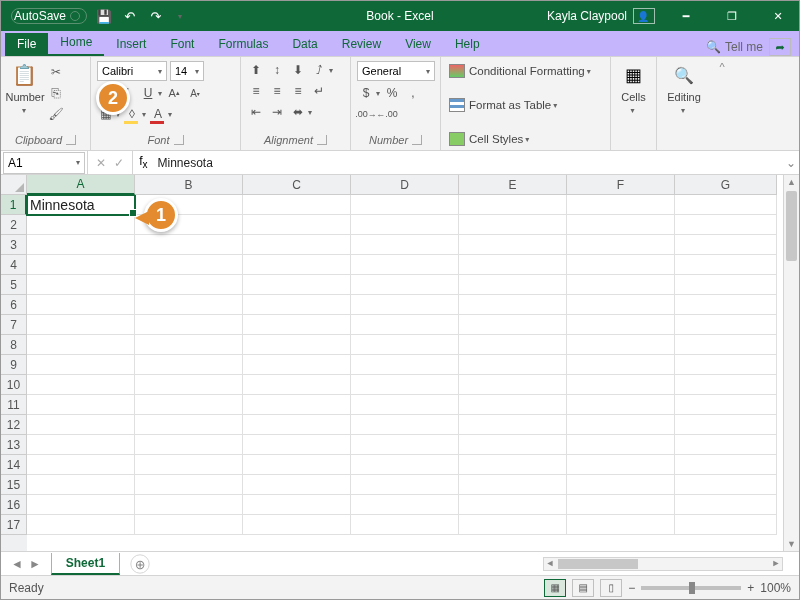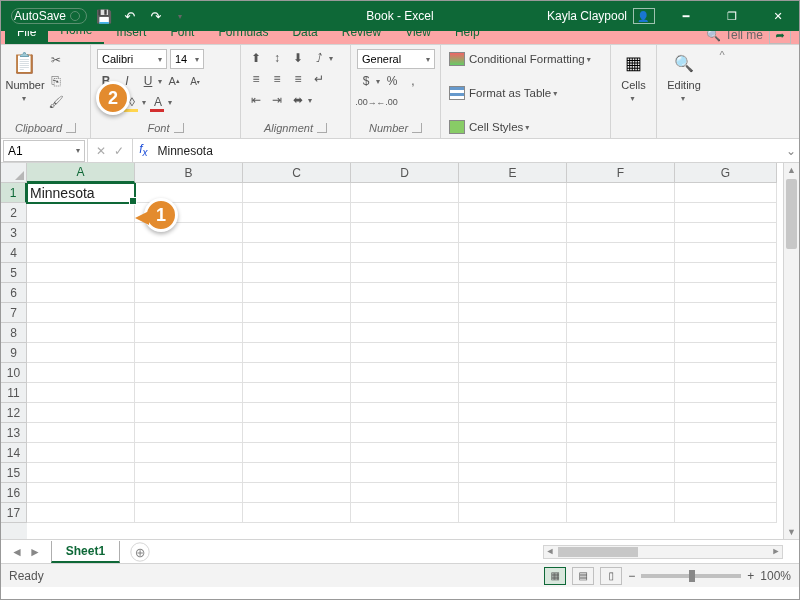--- a/index.html
+++ b/index.html
@@ -17,7 +17,7 @@
   .user-area { display: flex; align-items: center; gap: 6px; margin-right: 6px; }
 
   
-  .tabs { height: 14px; background: #fca5a5; display: flex; align-items: flex-end; border-bottom: 1px solid #d4d4d4; padding-left: 4px; font-size: 12px; }
+  .tabs { height: 26px; background: #c4b5fd; display: flex; align-items: flex-end; border-bottom: 1px solid #d4d4d4; padding-left: 4px; font-size: 12px; }
   .tab { padding: 4px 12px 5px; color: #0e6837; cursor: pointer; }
   .tab.file { background: #0e6837; color: #fff; }
   .tab.active { border-bottom: 2px solid #0e6837; color: #0e6837; font-weight: 400; }

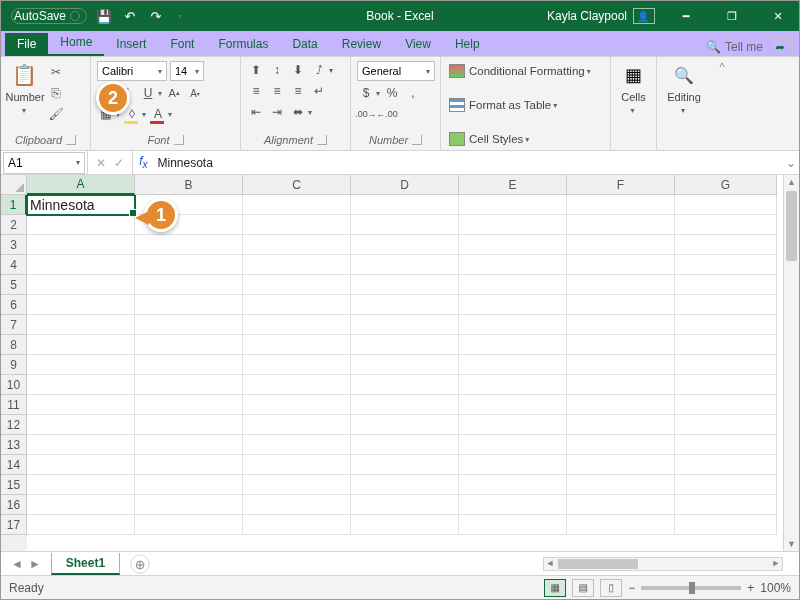--- a/index.html
+++ b/index.html
@@ -47,7 +47,7 @@
   .formulabar { height: 24px; border-bottom: 1px solid #d4d4d4; display: flex; align-items: center; font-size: 12px; background: #fff; }
   .namebox { width: 82px; height: 22px; border: 1px solid #c7c7c7; margin: 0 2px; display: flex; align-items: center; justify-content: space-between; padding: 0 4px; background: #fff; }
   .fx-btns { display: flex; align-items: center; gap: 8px; padding: 0 8px; color: #aaa; border-left: 1px solid #d4d4d4; border-right: 1px solid #d4d4d4; height: 100%; }
-  .fx-label { font-style: italic; color: #1d4ed8; padding: 0 6px; }
+  .fx-label { color: #000000; padding: 0 6px; }
   .formula-input { flex: 1; padding: 0 4px; color: #222; }
   .formula-expand { width: 16px; color: #888; text-align: center; }
 

